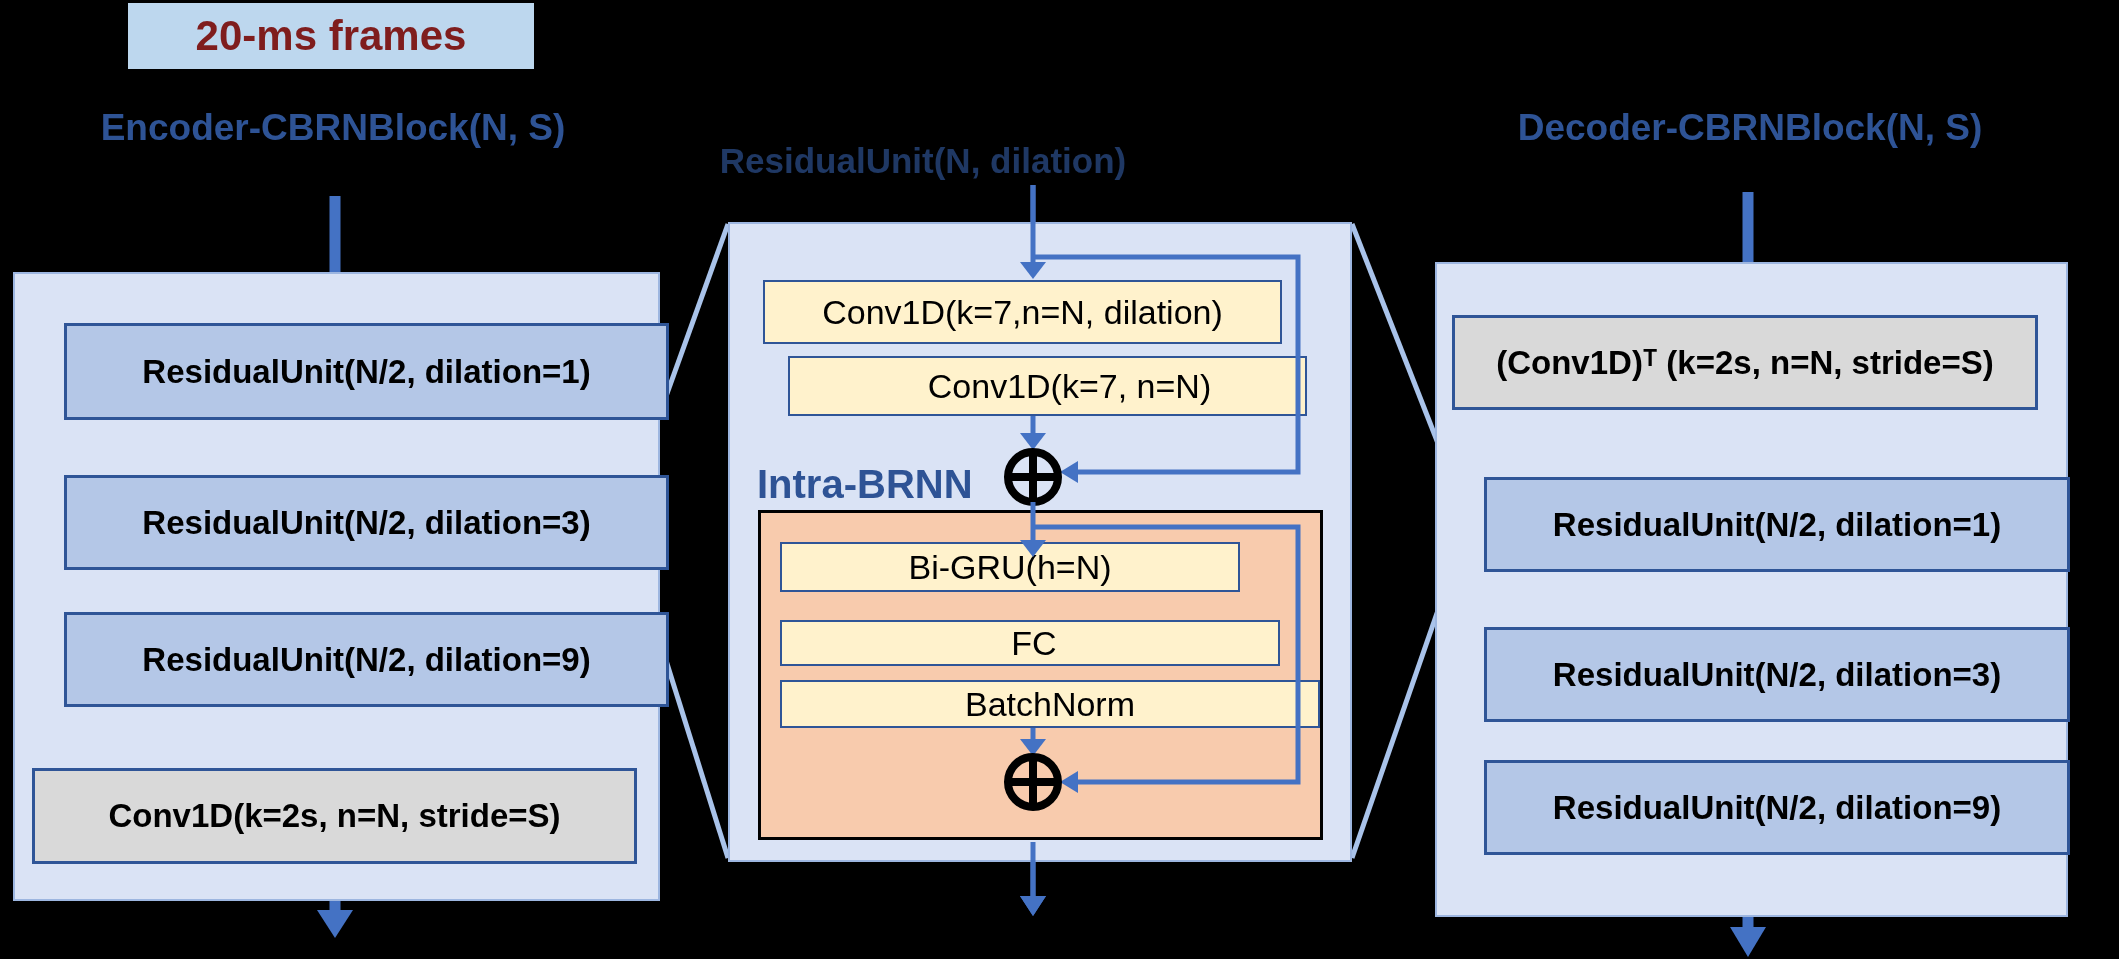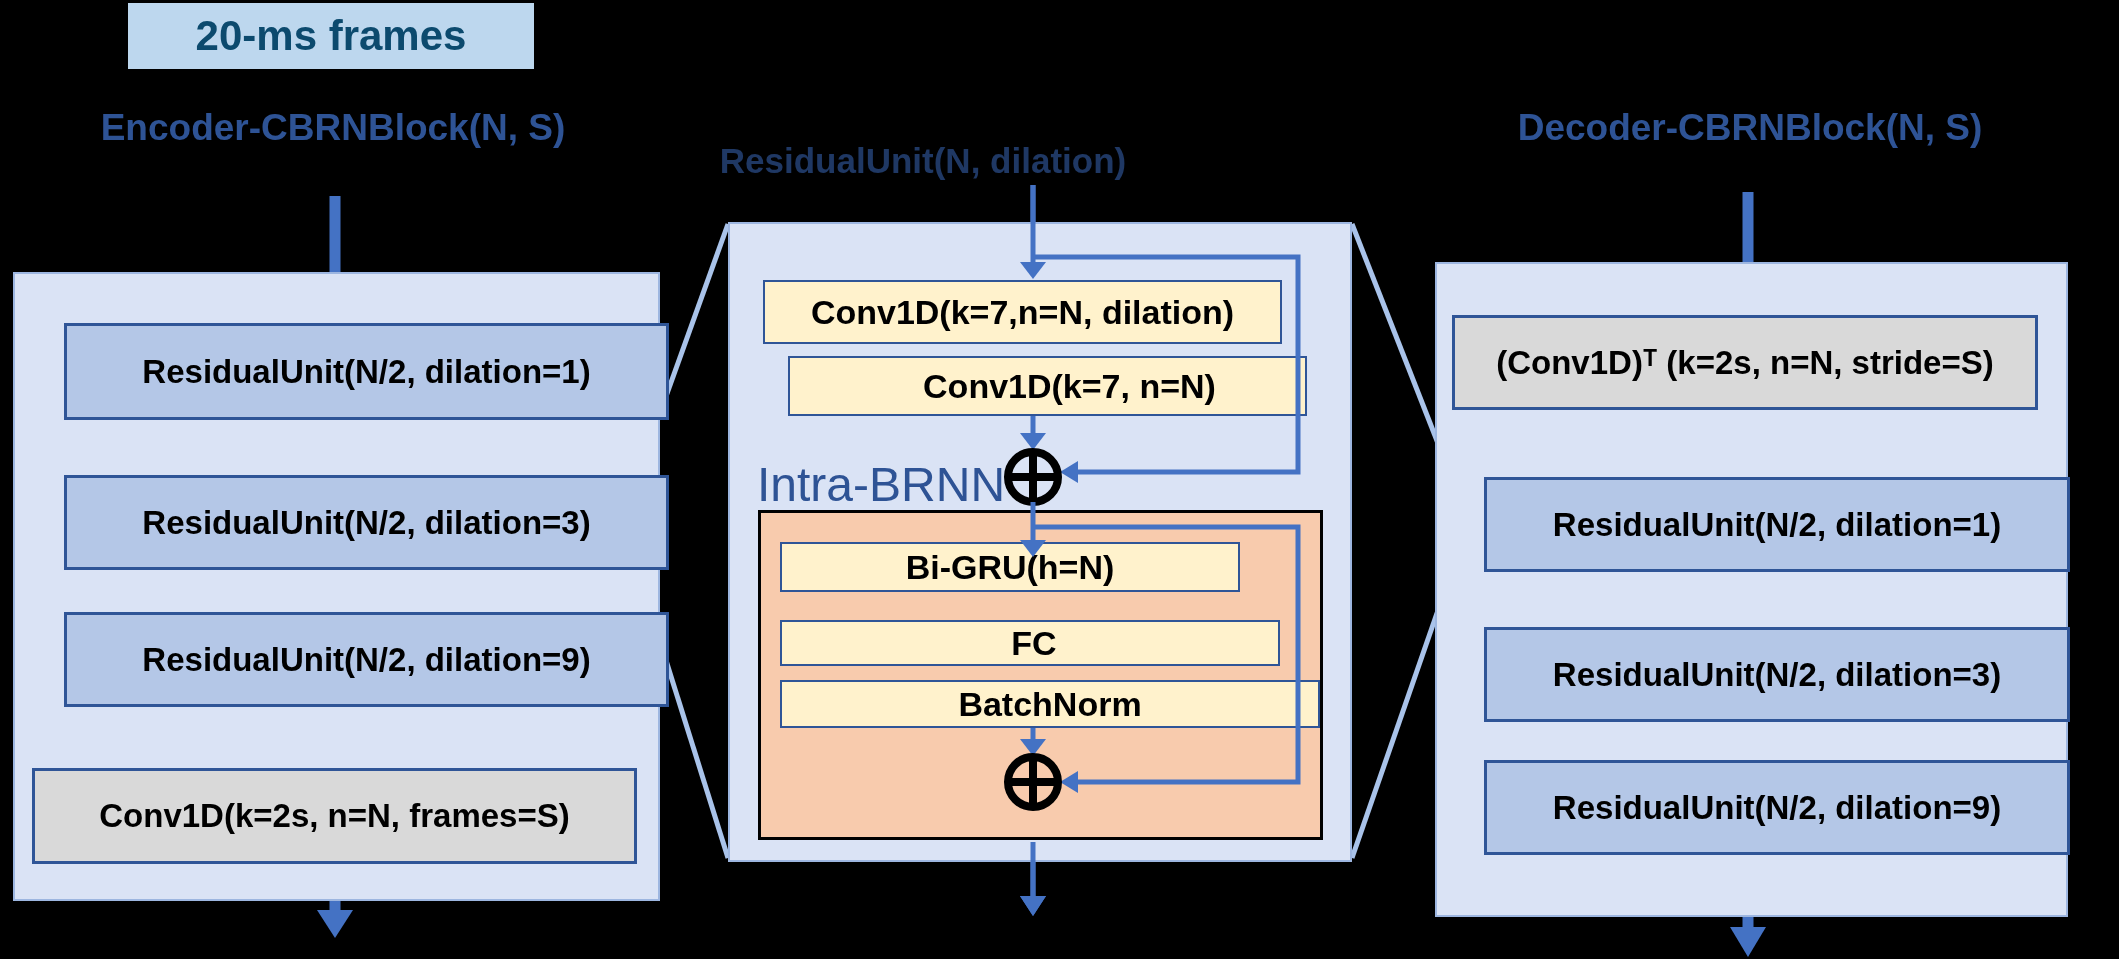--- a/index.html
+++ b/index.html
@@ -23,7 +23,7 @@
   .canvas{position:relative;width:2119px;height:959px;background:var(--bg);overflow:hidden;}
   .abs{position:absolute;}
   .center{display:flex;align-items:center;justify-content:center;text-align:center;}
-  .chip{background:var(--chip-fill);color:#0c4a6e;font-weight:bold;font-size:42px;}
+  .chip{background:var(--chip-fill);color:#7f1d1d;font-weight:bold;font-size:42px;}
   .big-title{color:var(--title-color);font-weight:bold;font-size:37px;white-space:nowrap;}
   .mid-title{color:var(--mid-title-color);font-weight:bold;font-size:35px;white-space:nowrap;}
   .panel{background:var(--container-fill);border:2px solid var(--container-border);}

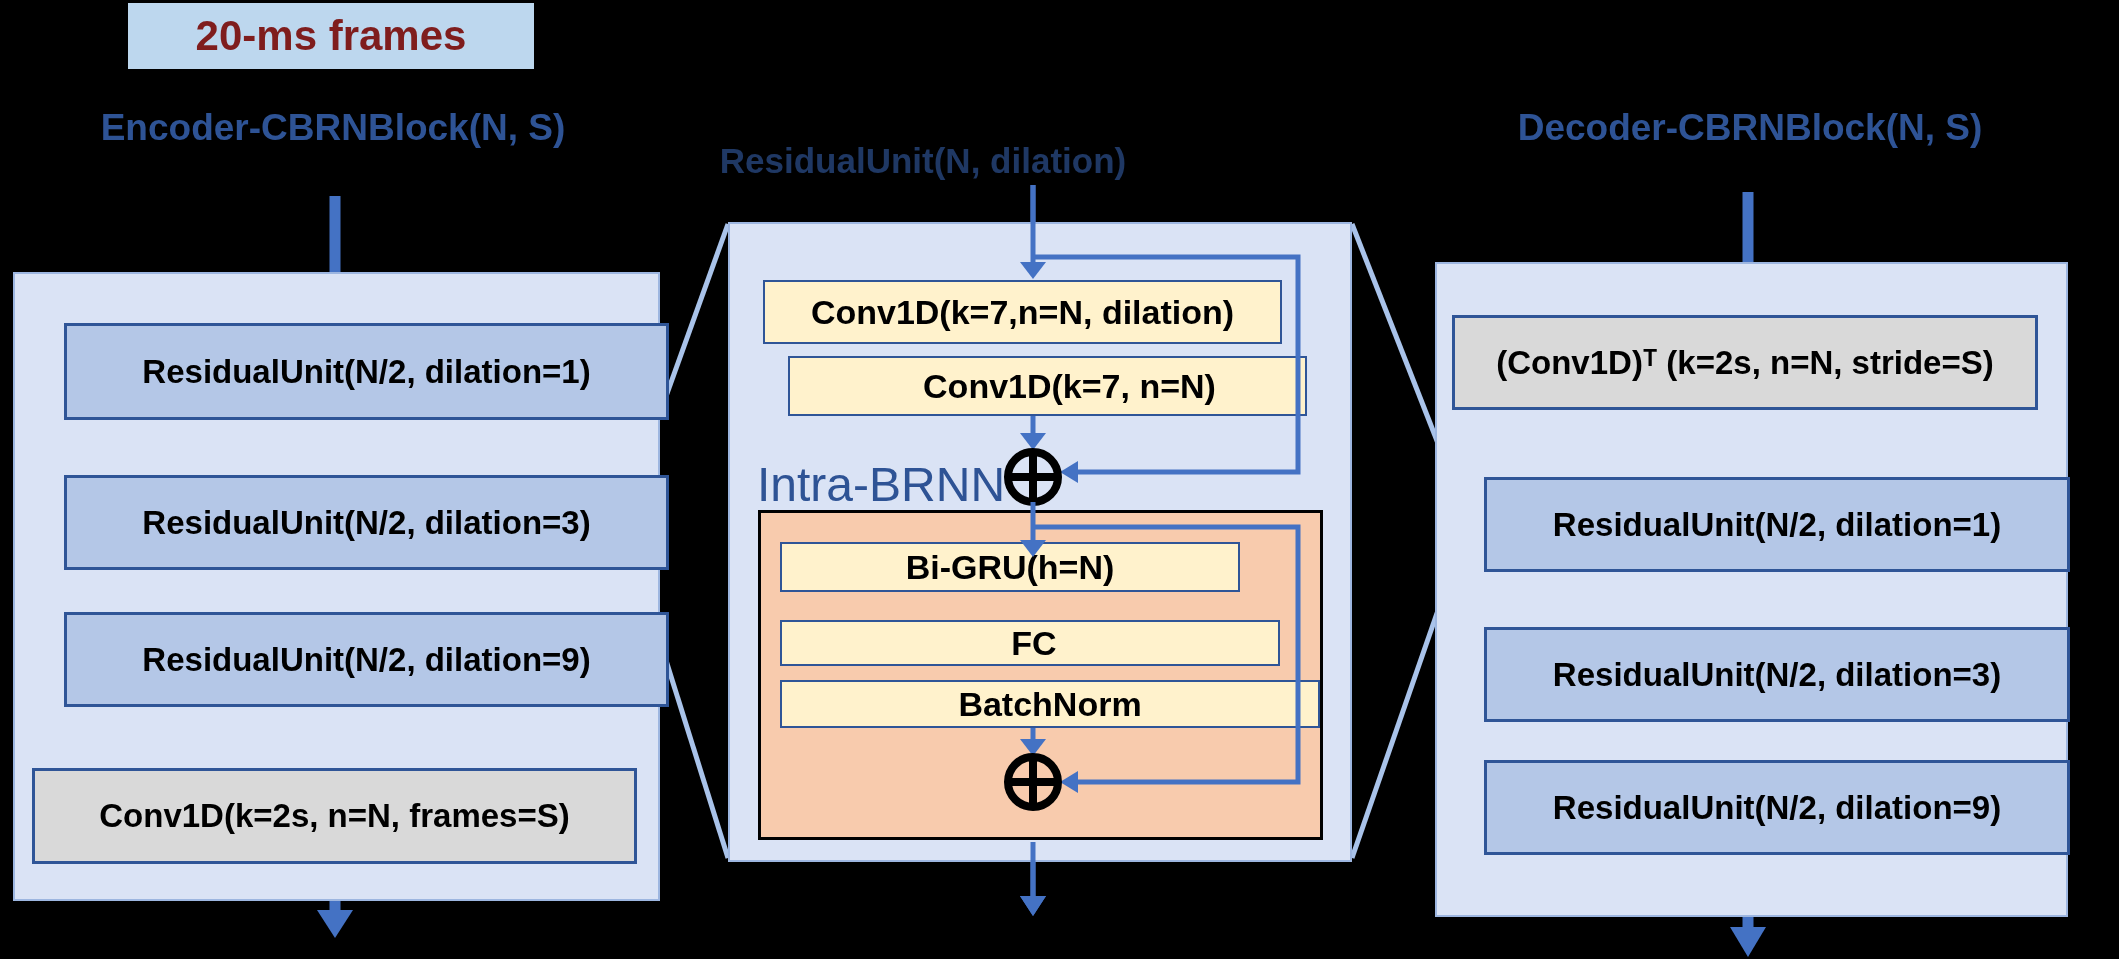--- a/index.html
+++ b/index.html
@@ -29,7 +29,7 @@
   .panel{background:var(--container-fill);border:2px solid var(--container-border);}
   .unit-box{background:var(--residual-fill);border:3px solid var(--box-border);color:#000;font-weight:bold;font-size:33px;white-space:nowrap;margin-left:32px;}
   .gray-box{background:var(--conv-fill);border:3px solid var(--box-border);color:#000;font-weight:bold;font-size:33px;white-space:nowrap;}
-  .yellow-box{background:var(--inner-fill);border:2px solid var(--box-border);color:#000;font-weight:bold;font-size:34px;white-space:nowrap;}
+  .yellow-box{background:var(--inner-fill);border:2px solid var(--box-border);color:#000;font-weight:normal;font-size:34px;white-space:nowrap;}
   .orange-panel{background:var(--brnn-fill);border:3px solid #000;}
   .intra-label{color:var(--title-color);font-weight:normal;font-size:48px;white-space:nowrap;display:flex;align-items:center;}
   svg.overlay{position:absolute;left:0;top:0;width:2119px;height:959px;pointer-events:none;}

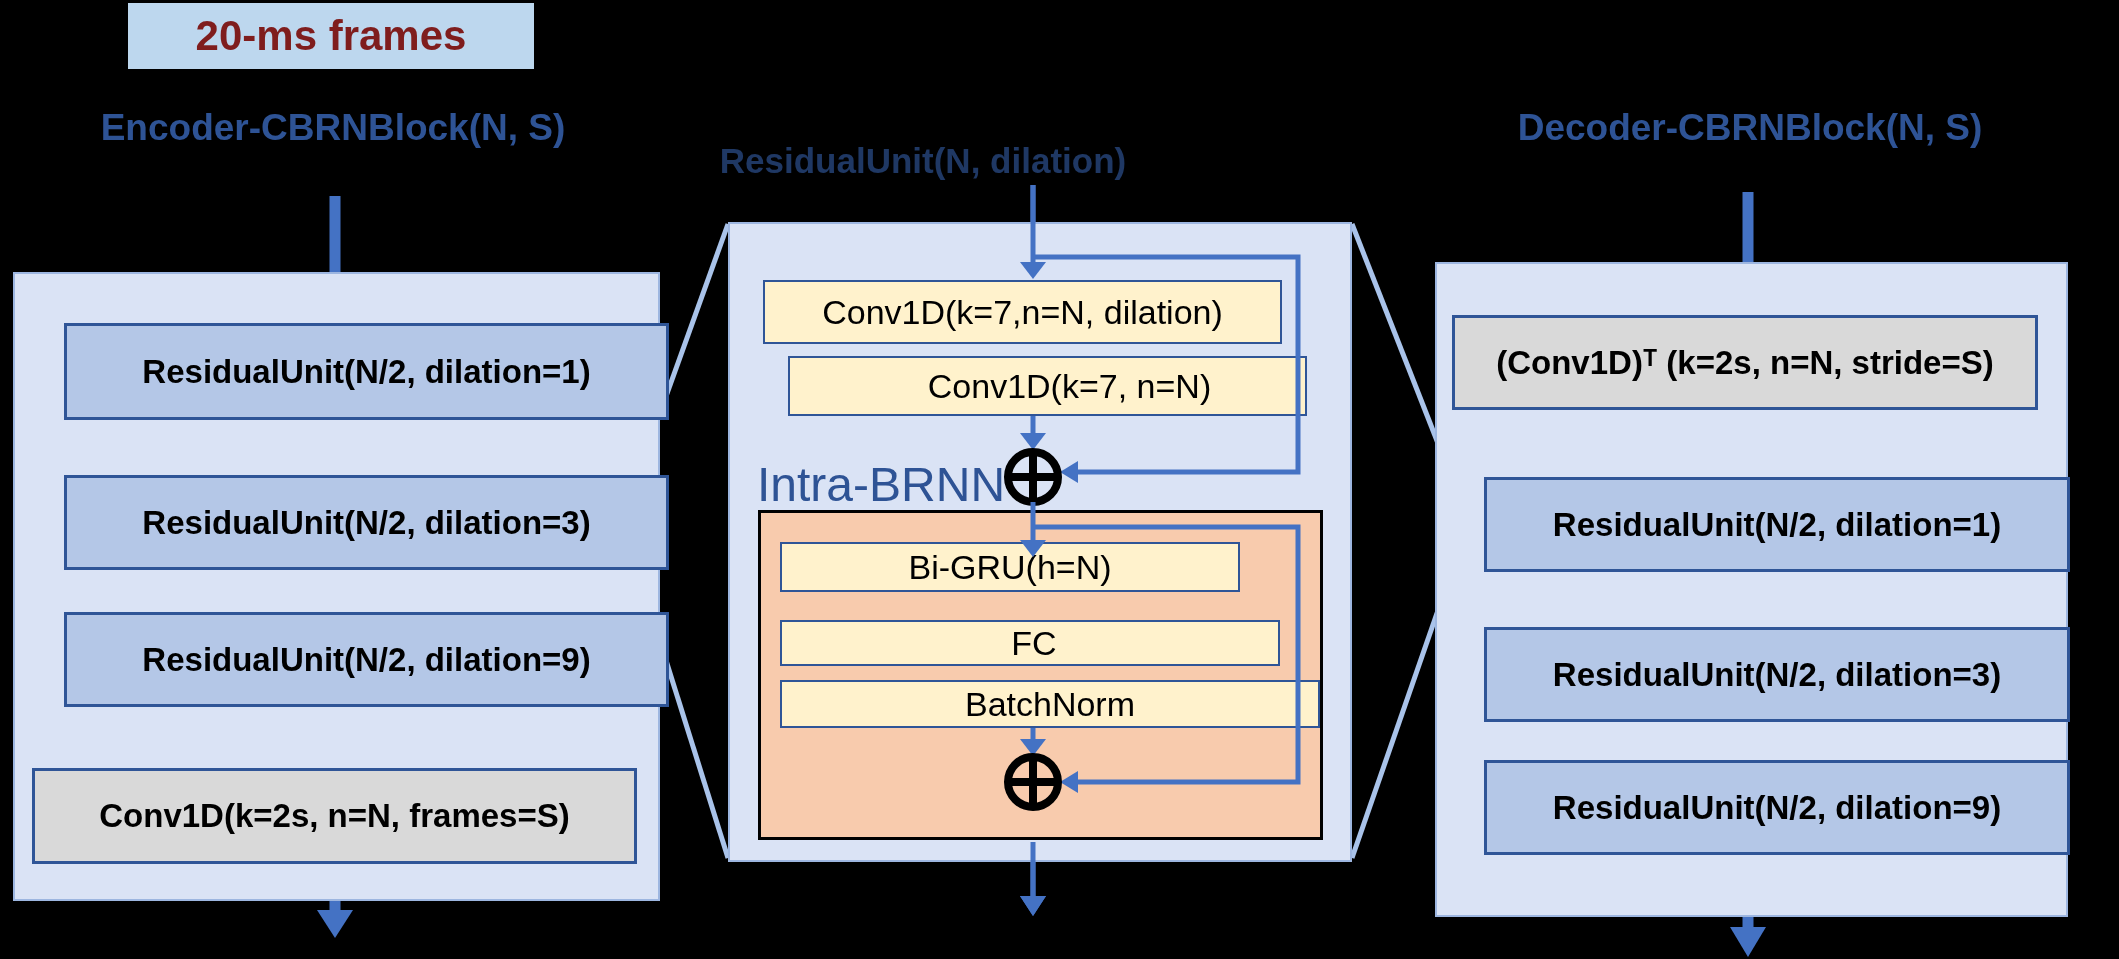--- a/index.html
+++ b/index.html
@@ -31,7 +31,7 @@
   .gray-box{background:var(--conv-fill);border:3px solid var(--box-border);color:#000;font-weight:bold;font-size:33px;white-space:nowrap;}
   .yellow-box{background:var(--inner-fill);border:2px solid var(--box-border);color:#000;font-weight:normal;font-size:34px;white-space:nowrap;}
   .orange-panel{background:var(--brnn-fill);border:3px solid #000;}
-  .intra-label{color:var(--title-color);font-weight:normal;font-size:48px;white-space:nowrap;display:flex;align-items:center;}
+  .intra-label{color:var(--title-color);font-weight:bold;font-size:40px;white-space:nowrap;display:flex;align-items:center;}
   svg.overlay{position:absolute;left:0;top:0;width:2119px;height:959px;pointer-events:none;}
   .shaft-thick{stroke:var(--arrow);stroke-width:11;fill:none;}
   .shaft-thin{stroke:var(--arrow);stroke-width:5;fill:none;}

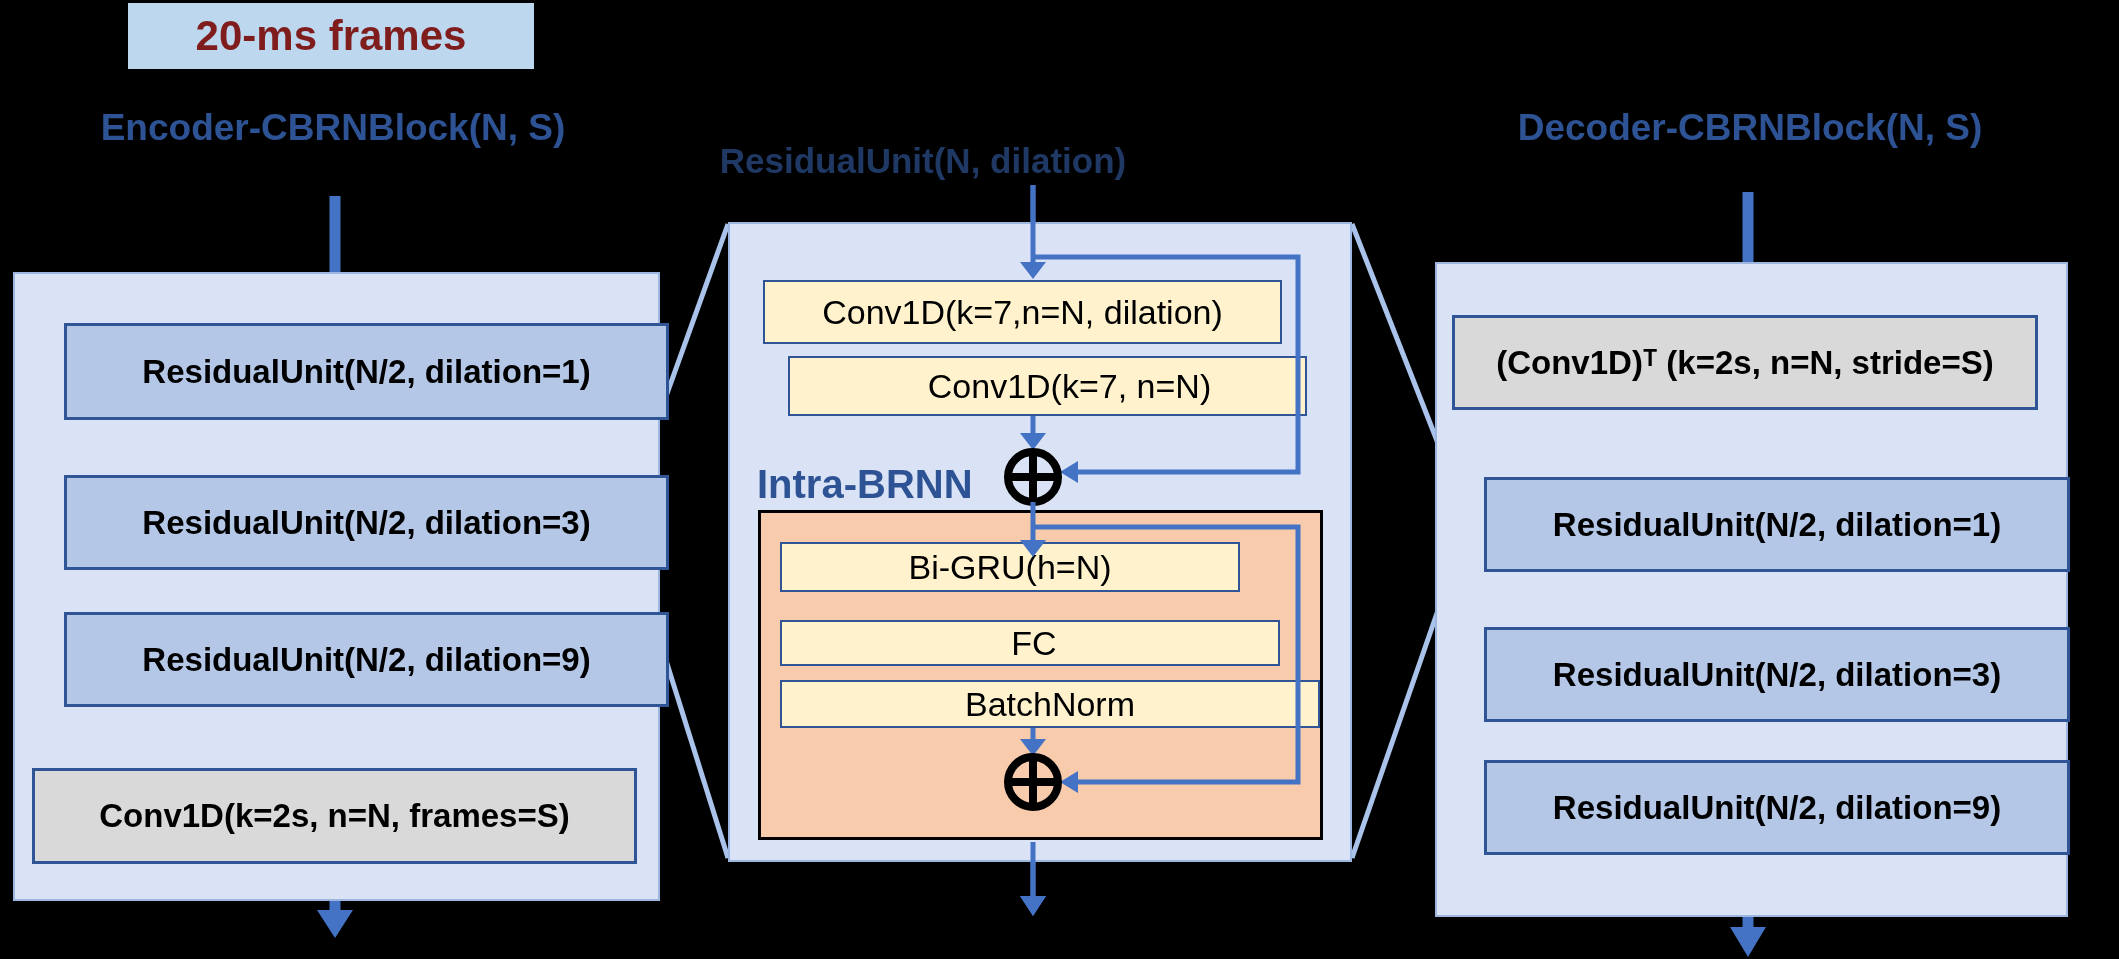--- a/index.html
+++ b/index.html
@@ -148,7 +148,7 @@
   <div class="abs center unit-box" style="left:32px;top:323px;width:605px;height:97px;">ResidualUnit(N/2, dilation=1)</div>
   <div class="abs center unit-box" style="left:32px;top:475px;width:605px;height:95px;">ResidualUnit(N/2, dilation=3)</div>
   <div class="abs center unit-box" style="left:32px;top:612px;width:605px;height:95px;">ResidualUnit(N/2, dilation=9)</div>
-  <div class="abs center gray-box" style="left:32px;top:768px;width:605px;height:96px;">Conv1D(k=2s, n=N, frames=S)</div>
+  <div class="abs center gray-box" style="left:32px;top:768px;width:605px;height:96px;">Conv1D(k=2s, n=N, stride=S)</div>
 
   <div class="abs panel" style="left:728px;top:222px;width:624px;height:640px;"></div>
   <div class="abs center yellow-box" style="left:763px;top:280px;width:519px;height:64px;">Conv1D(k=7,n=N, dilation)</div>

